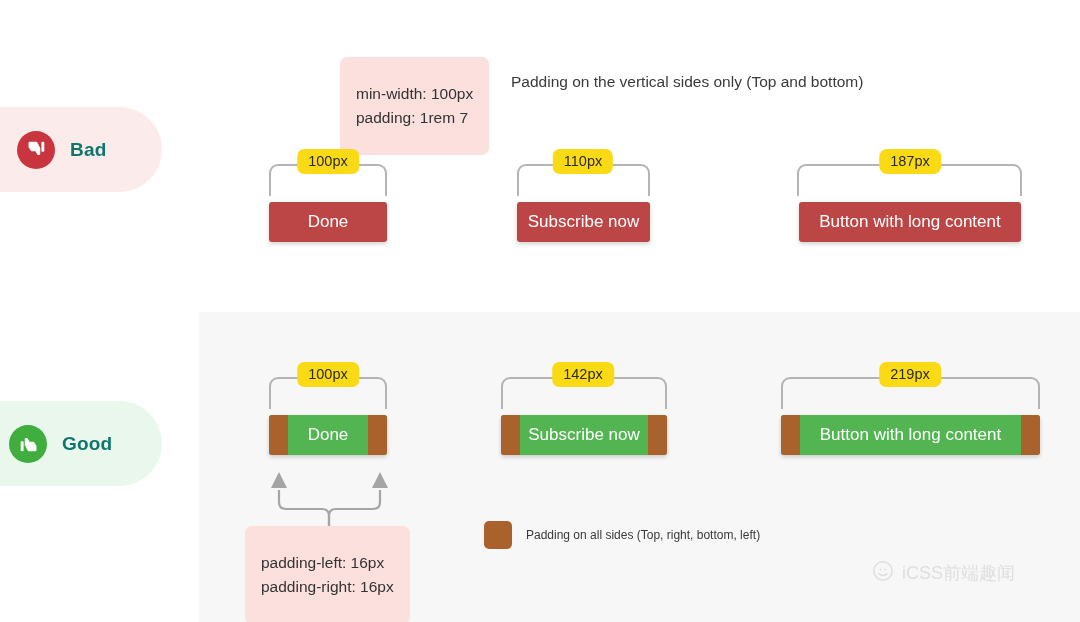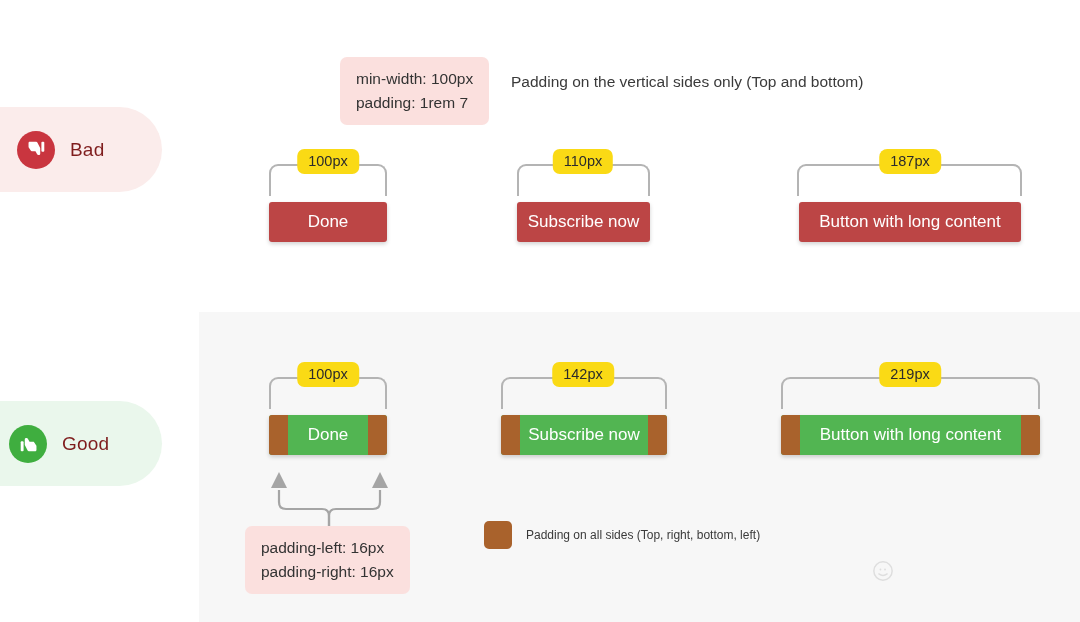--- a/index.html
+++ b/index.html
@@ -68,7 +68,7 @@
     position: absolute;
     background: #fbe0de;
     border-radius: 7px;
-    padding: 10px 16px;
+    padding: 25px 16px;
     font-size: 15.5px;
     line-height: 1.55;
     color: #333333;

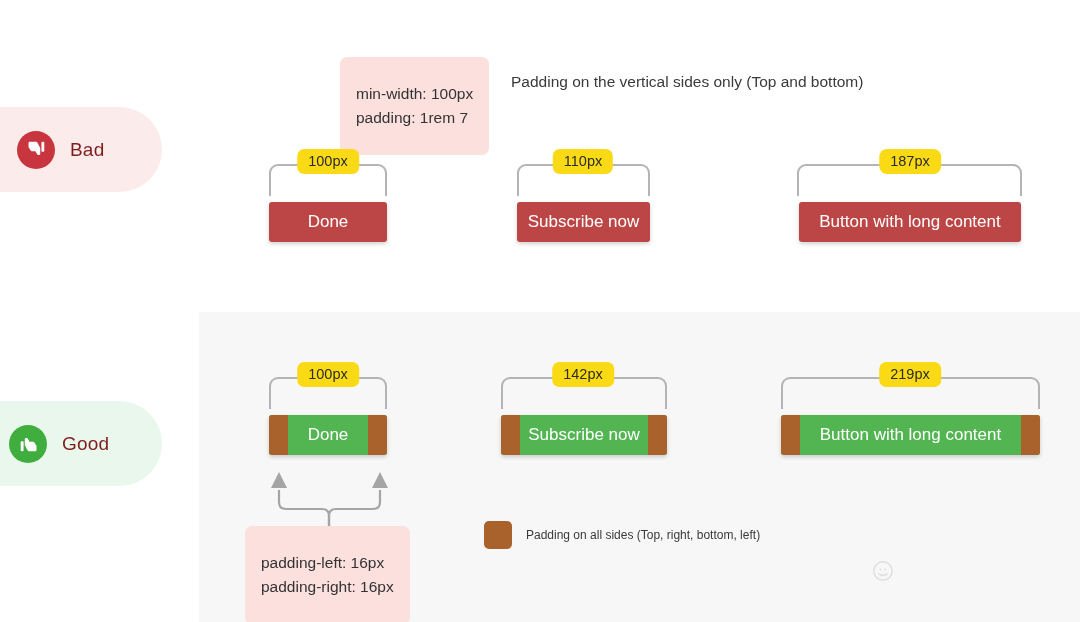--- a/index.html
+++ b/index.html
@@ -58,8 +58,8 @@
 
   .verdict-label {
     font-size: 19px;
-    font-weight: normal;
-    color: #7f1d1d;
+    font-weight: bold;
+    color: #0f766e;
     letter-spacing: .2px;
   }
 

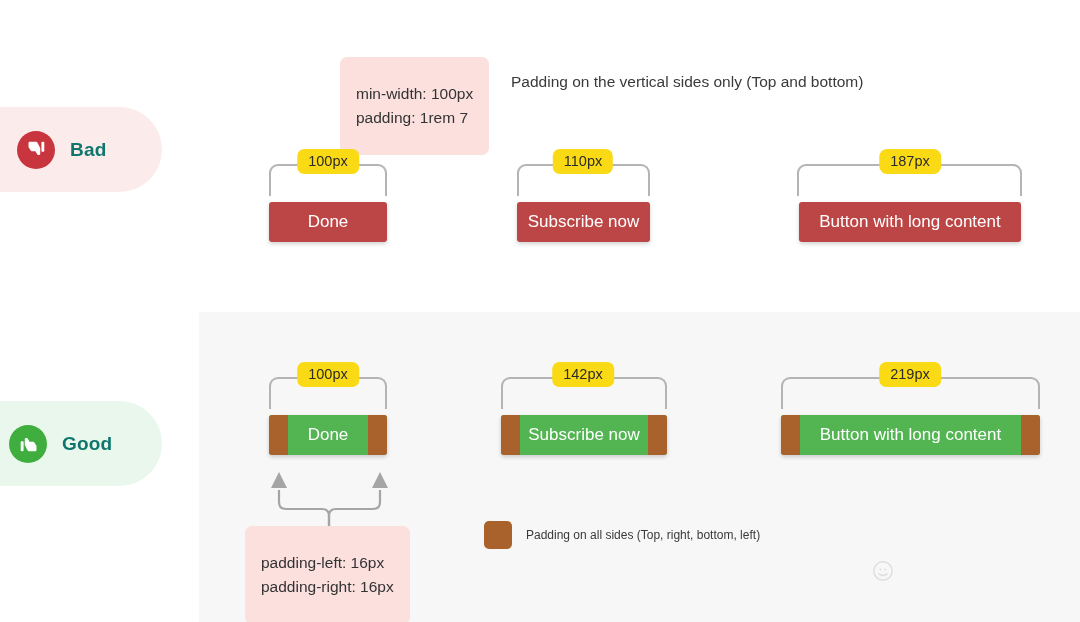--- a/index.html
+++ b/index.html
@@ -283,6 +283,7 @@
         <path d="M7.5 15.2 Q12 18.4 16.5 15.2" stroke-linecap="round"></path>
       </svg>
     </span>
+    <span class="watermark-text">iCSS前端趣闻</span>
   </div>
 
 </div>

